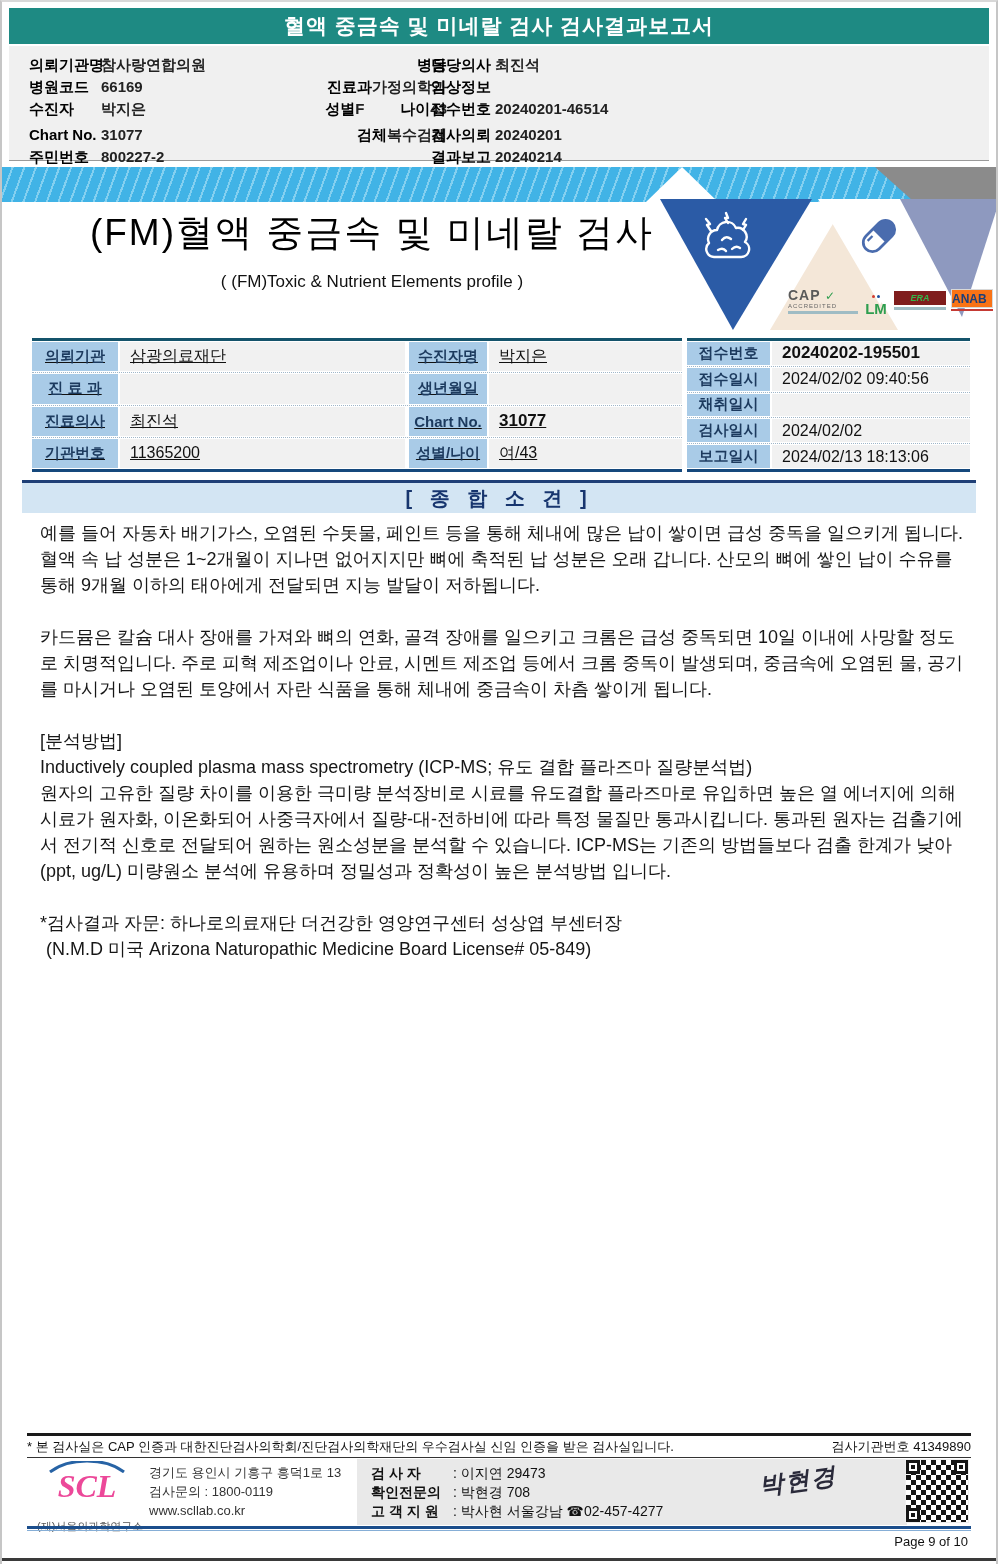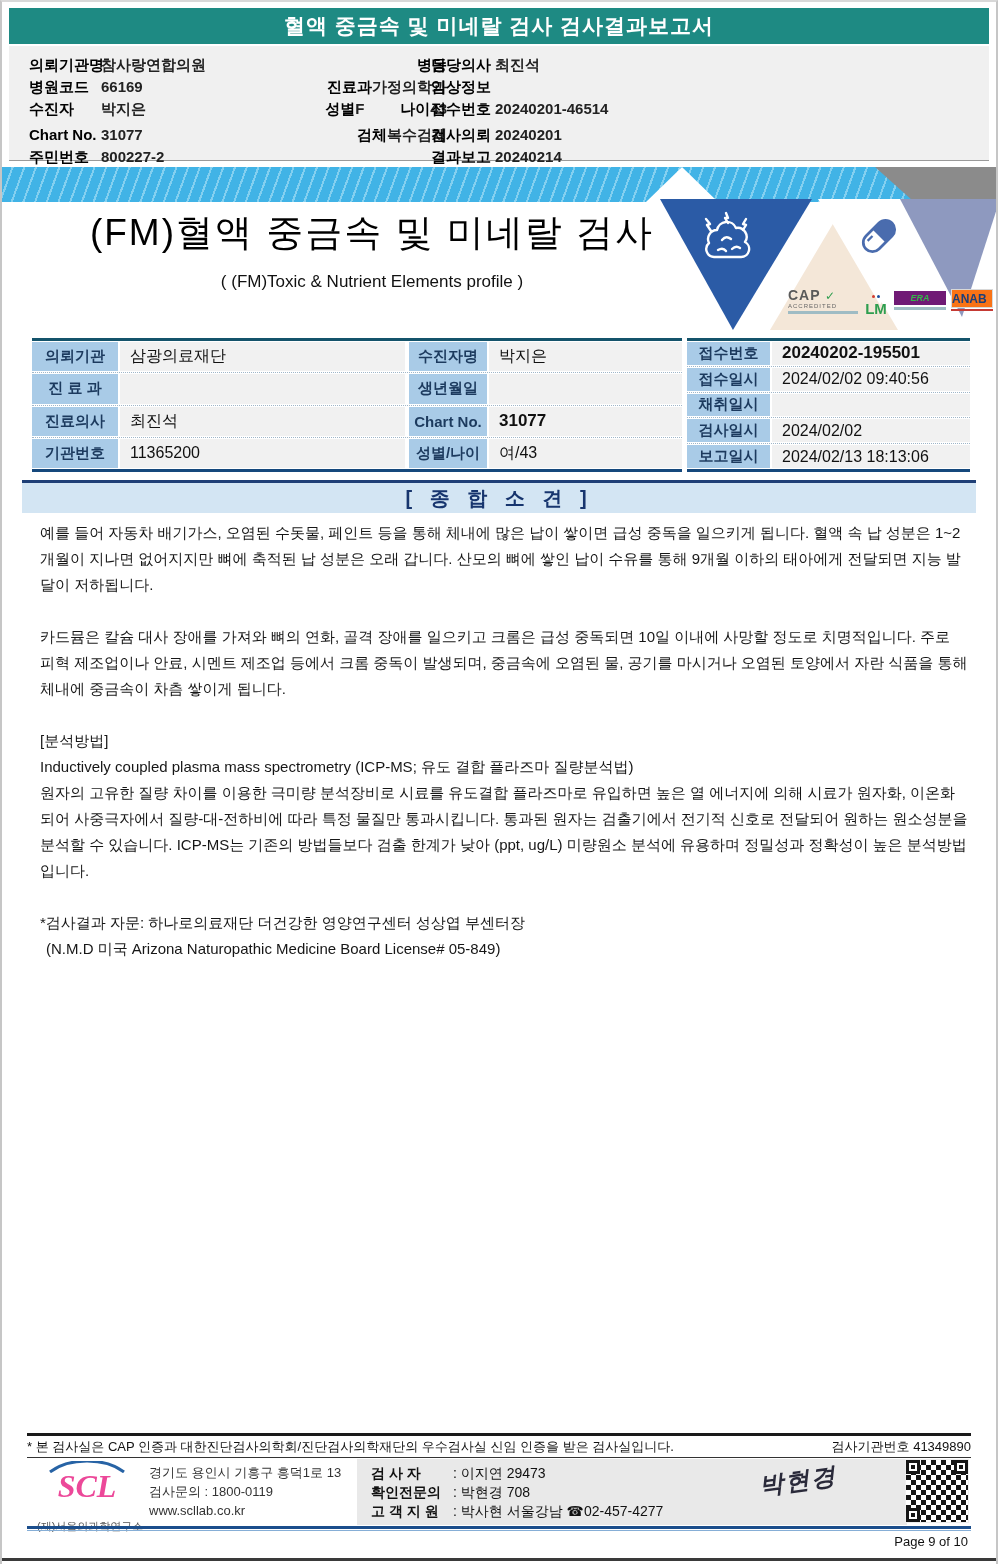--- a/index.html
+++ b/index.html
@@ -50,7 +50,7 @@
   .lim-dots .d-blue{background:#1d4f9e;}
   .logo-lim .lim-txt{font-size:15px;font-weight:bold;color:#2e9e4f;letter-spacing:0;}
   .logo-era{width:52px;line-height:1;}
-  .logo-era .era-box{background:#701a75;color:#35b54a;font-size:9px;font-style:italic;font-weight:bold;
+  .logo-era .era-box{background:#7f1d1d;color:#35b54a;font-size:9px;font-style:italic;font-weight:bold;
                      text-align:center;padding:3px 0 2px;}
   .logo-anab{width:42px;line-height:1;}
   .logo-anab .anab-box{background:#f97316;border:1px solid #d8d8d8;color:#1b3f7a;font-size:12px;font-weight:bold;

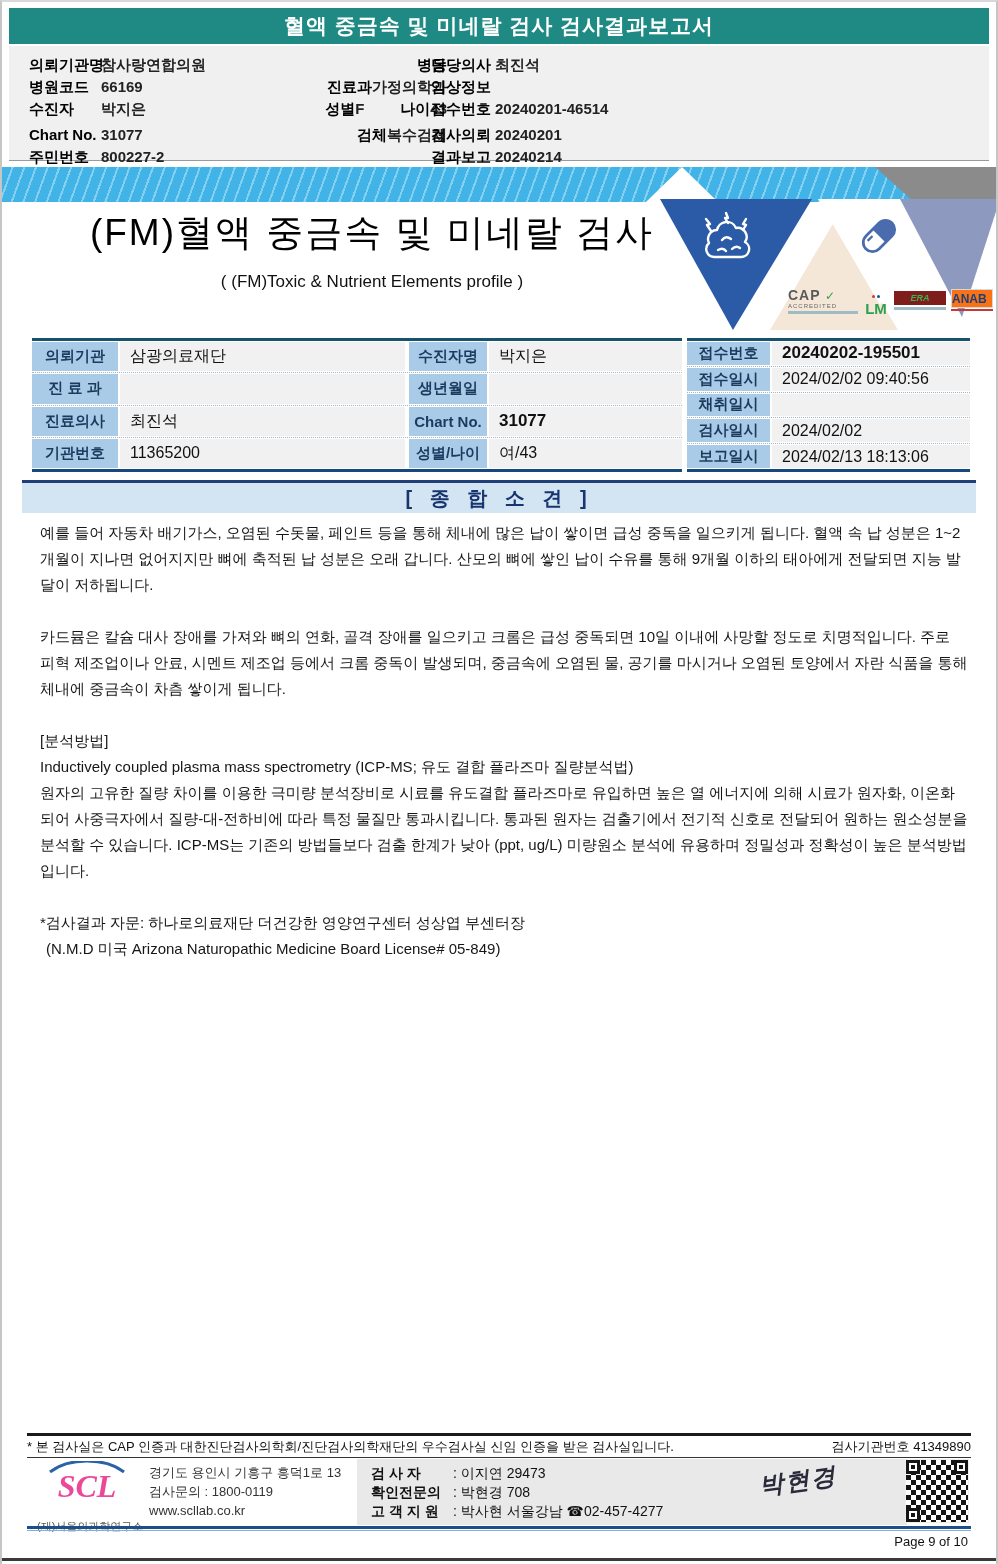--- a/index.html
+++ b/index.html
@@ -68,7 +68,7 @@
   .it-rows{display:flex;flex-direction:column;height:100%;}
   .it-row{flex:1;display:grid;align-items:stretch;border-bottom:1px dotted #9fb6c9;}
   .it-row:last-child{border-bottom:none;}
-  .it-left .it-row{grid-template-columns:88px 289px 80px 193px;}
+  .it-left .it-row{grid-template-columns:88px 289px 80px 193px;text-decoration:underline;}
   .it-right .it-row{grid-template-columns:85px 198px;}
   .it-label{background:#a9cbe7;color:#1c3a5e;font-weight:bold;font-size:15px;display:flex;align-items:center;
             justify-content:center;border-right:2px solid #fff;border-top:1px solid #fff;border-bottom:1px solid #fff;}

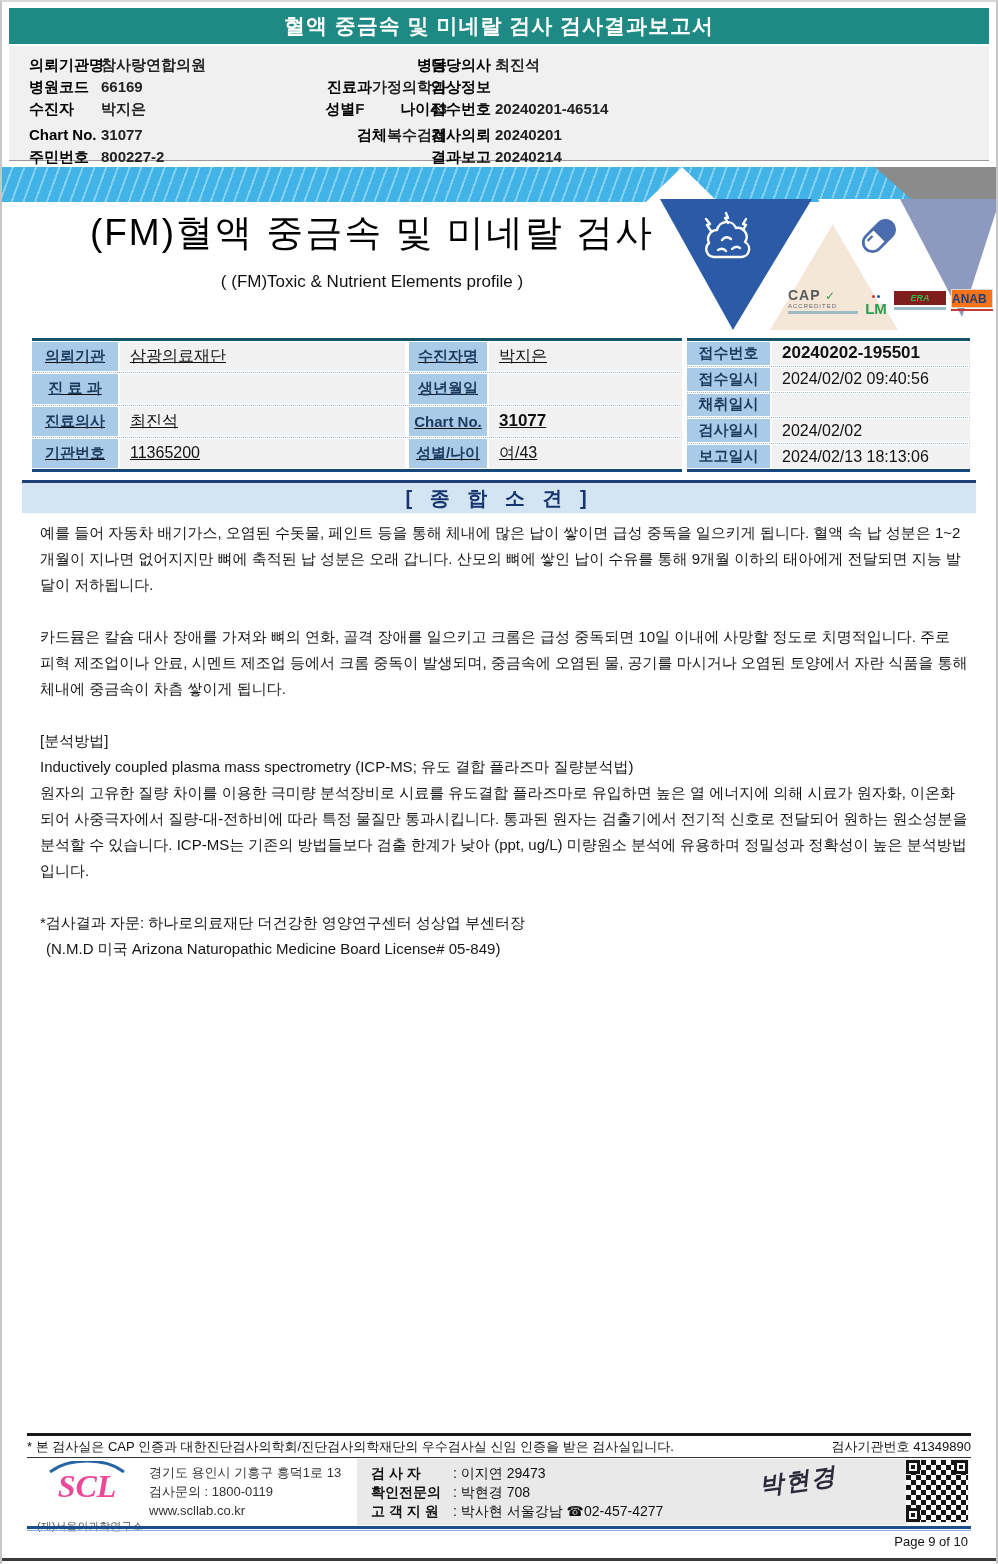--- a/index.html
+++ b/index.html
@@ -80,7 +80,7 @@
   .summary-bar{position:absolute;top:478px;left:20px;right:20px;height:33px;background:#d3e5f3;
                border-top:3px solid #1f3f76;box-sizing:border-box;text-align:center;}
   .summary-bar span{font-size:20px;font-weight:bold;color:#17356e;letter-spacing:6px;line-height:30px;}
-  .body-text{position:absolute;top:518px;left:38px;width:928px;font-size:15px;line-height:26px;color:#161616;}
+  .body-text{position:absolute;top:518px;left:38px;width:928px;font-size:18px;line-height:26px;color:#161616;}
   .para{margin:0 0 26px 0;}
   .line{margin:0;}
   .consult2{padding-left:6px;}

